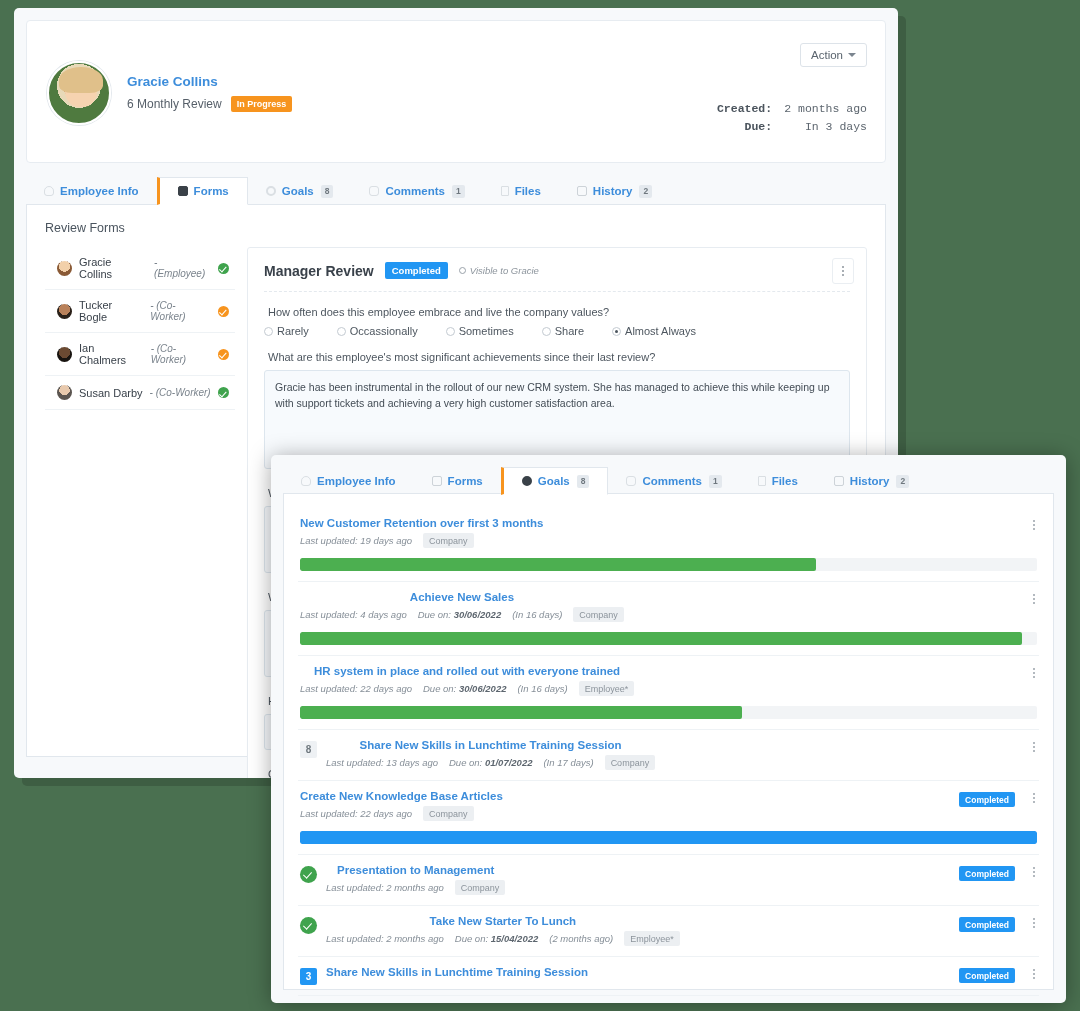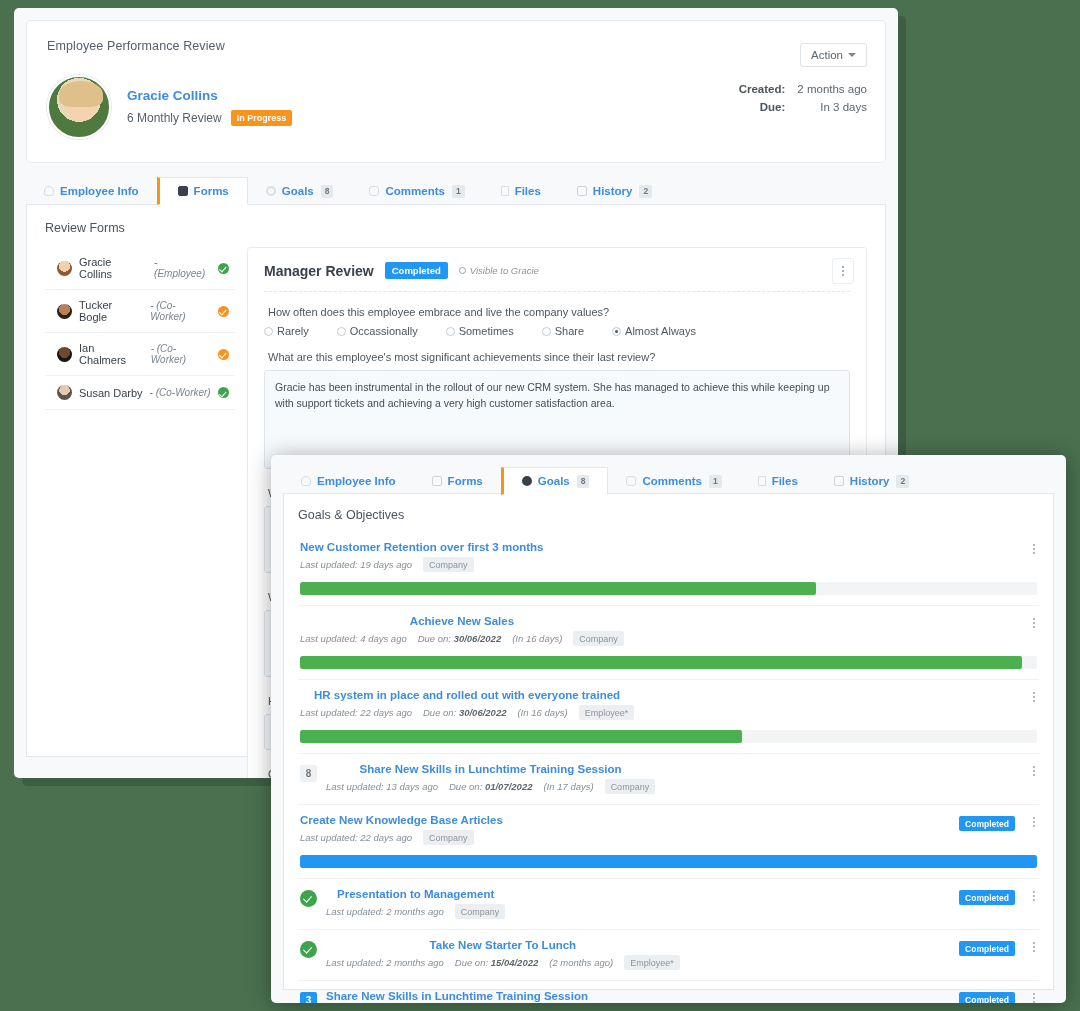--- a/index.html
+++ b/index.html
@@ -191,7 +191,6 @@
   <div class="back-window">
 
     <div class="card-header">
-      <div class="page-title">Employee Performance Review</div>
 
       <div class="action-btn">
         <span>Action</span>

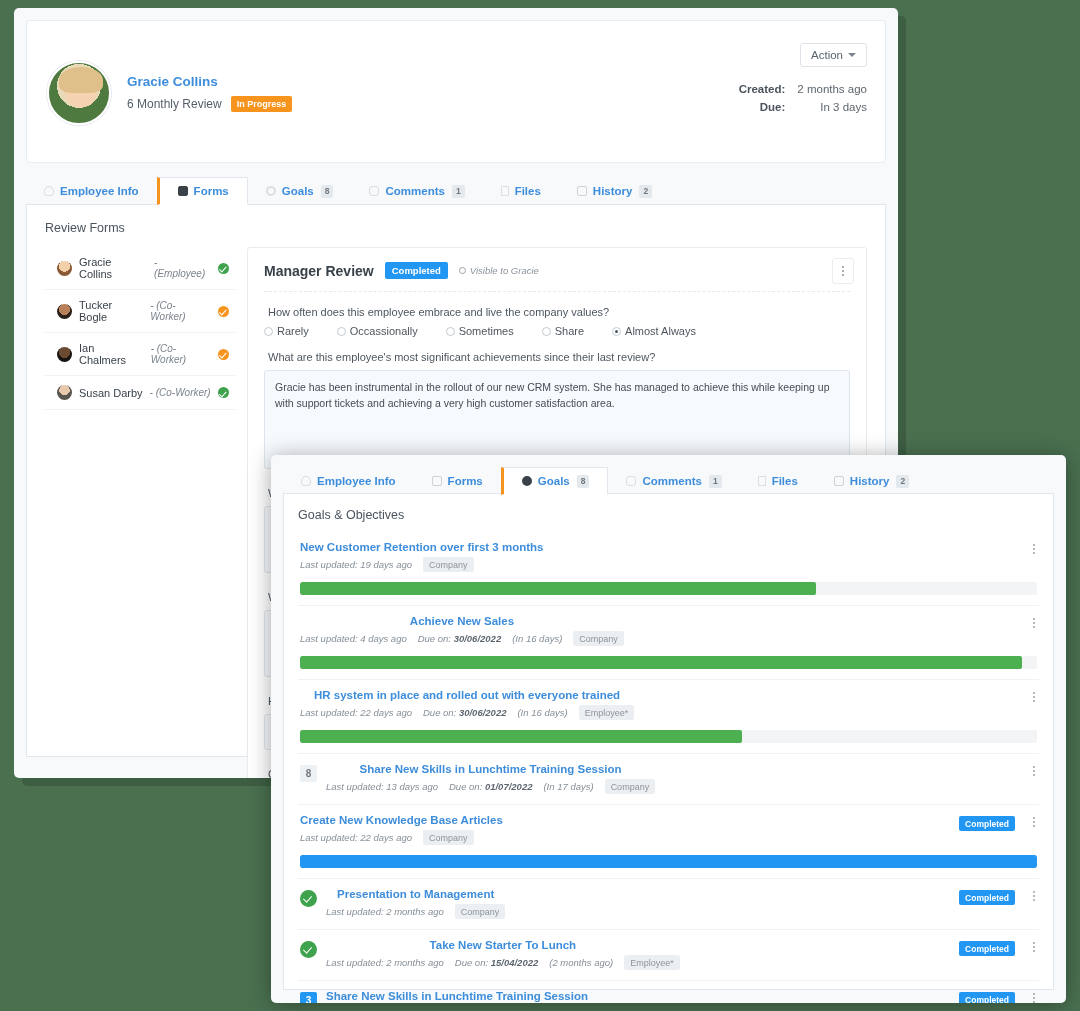--- a/index.html
+++ b/index.html
@@ -56,7 +56,7 @@
   .emp-name { font-size: 13.5px; color: #3d8ddb; font-weight: bold; }
   .emp-sub { font-size: 12px; color: #565f69; margin-top: 7px; display: flex; align-items: center; gap: 9px; }
   .badge-orange { background: #f7941e; color: #fff; font-size: 9px; font-weight: bold; padding: 3px 6px; border-radius: 2px; }
-  .meta { position: absolute; right: 18px; top: 60px; font-size: 11.5px; color: #5d666f; text-align: right; line-height: 1.55; }
+  .meta { position: absolute; right: 18px; top: 79px; font-size: 11.5px; color: #5d666f; text-align: right; line-height: 1.55; font-family: Liberation Mono, monospace; }
   .meta table { border-collapse: collapse; }
   .meta td { padding: 0 0 0 12px; vertical-align: top; }
   .meta td.lbl { font-weight: bold; color: #4b545d; text-align: right; padding-left: 0; }

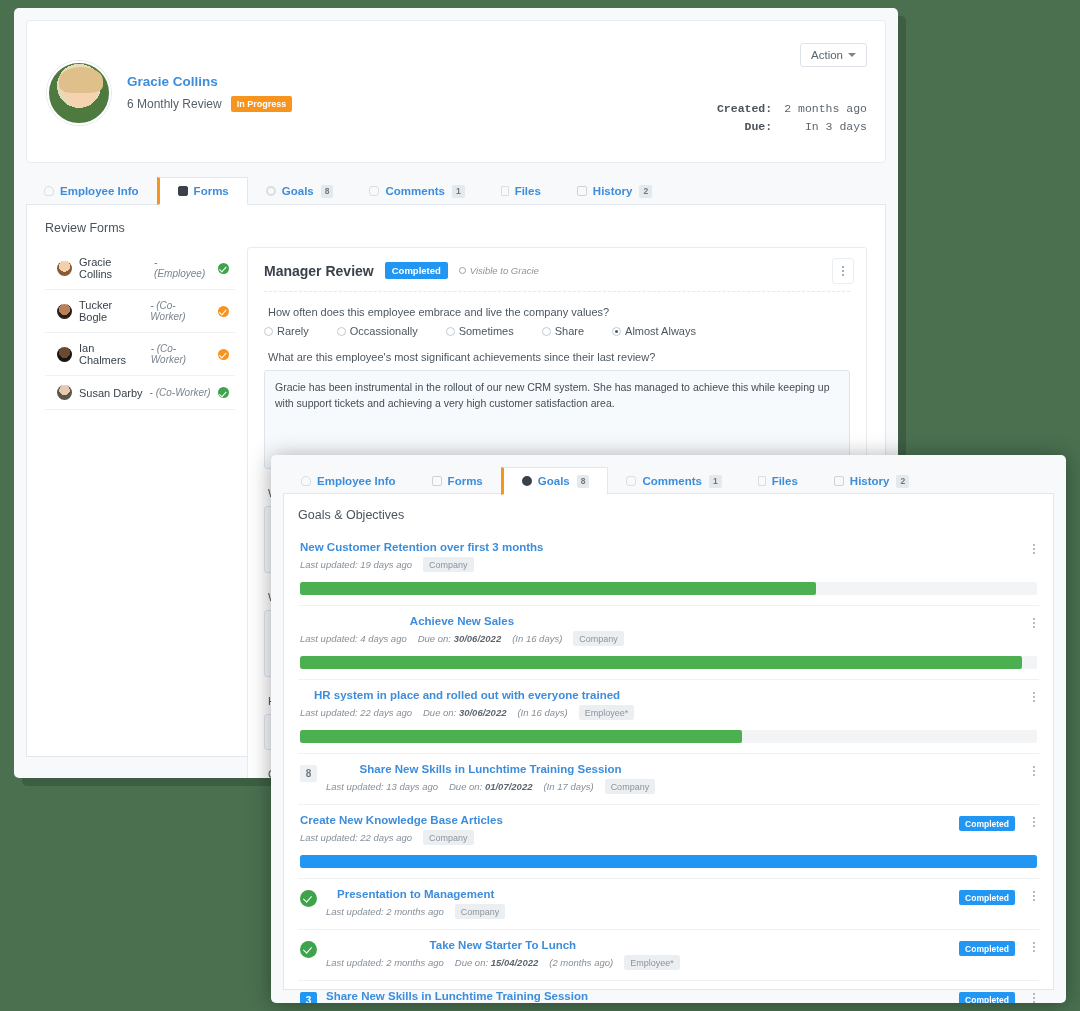--- a/index.html
+++ b/index.html
@@ -378,7 +378,6 @@
         </div>
       </div>
     <div class="fw-body">
-      <div class="goals-title">Goals &amp; Objectives</div>
       <div id="goal-list">
           <div class="goal-row">
             <div class="goal-kebab">

